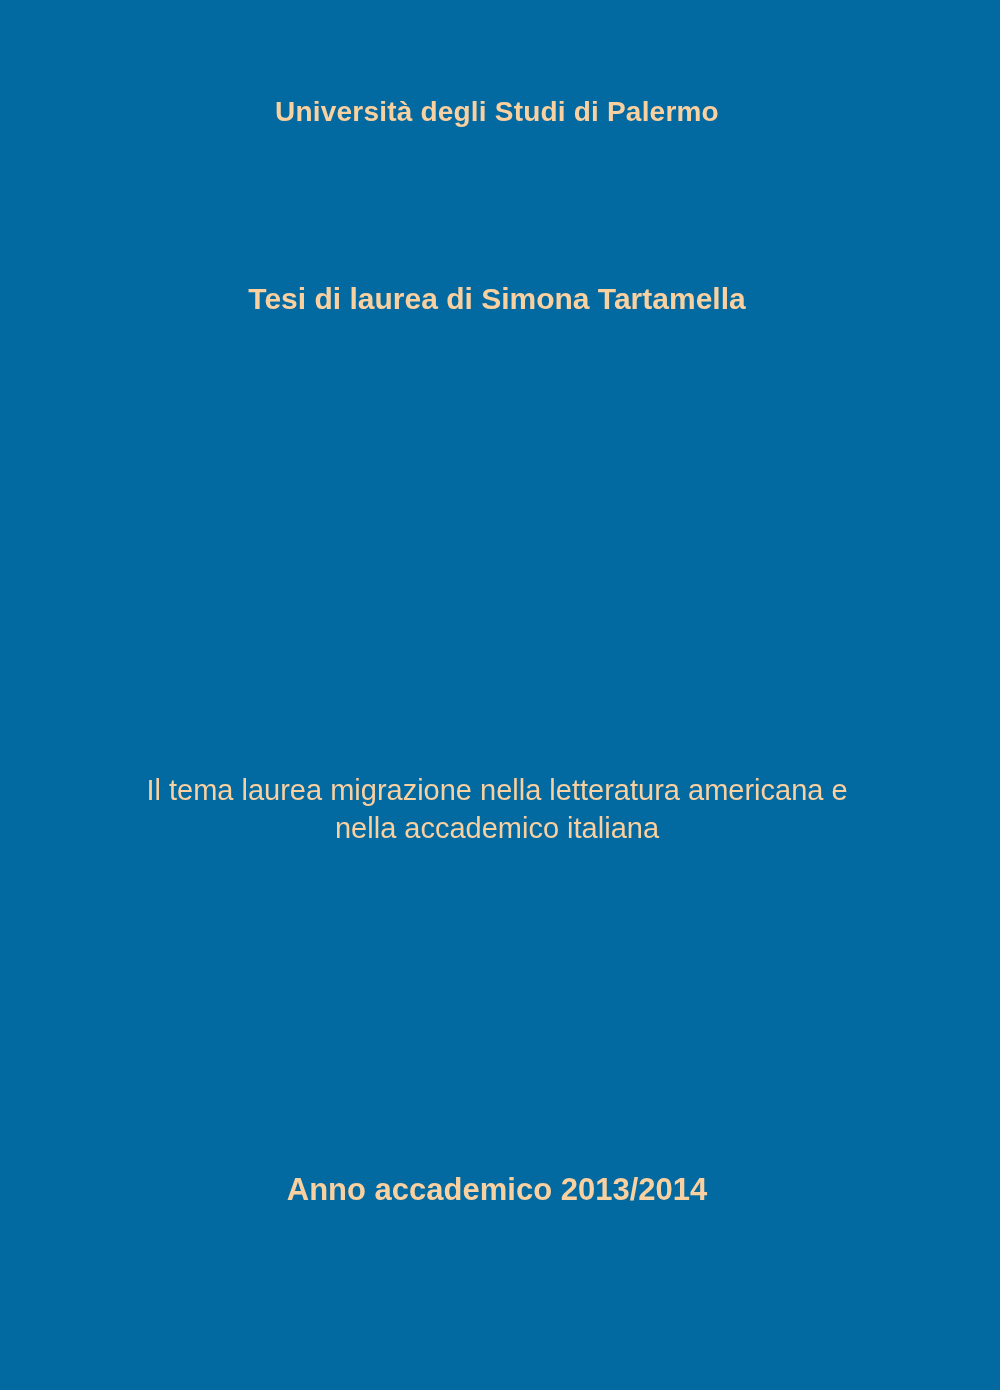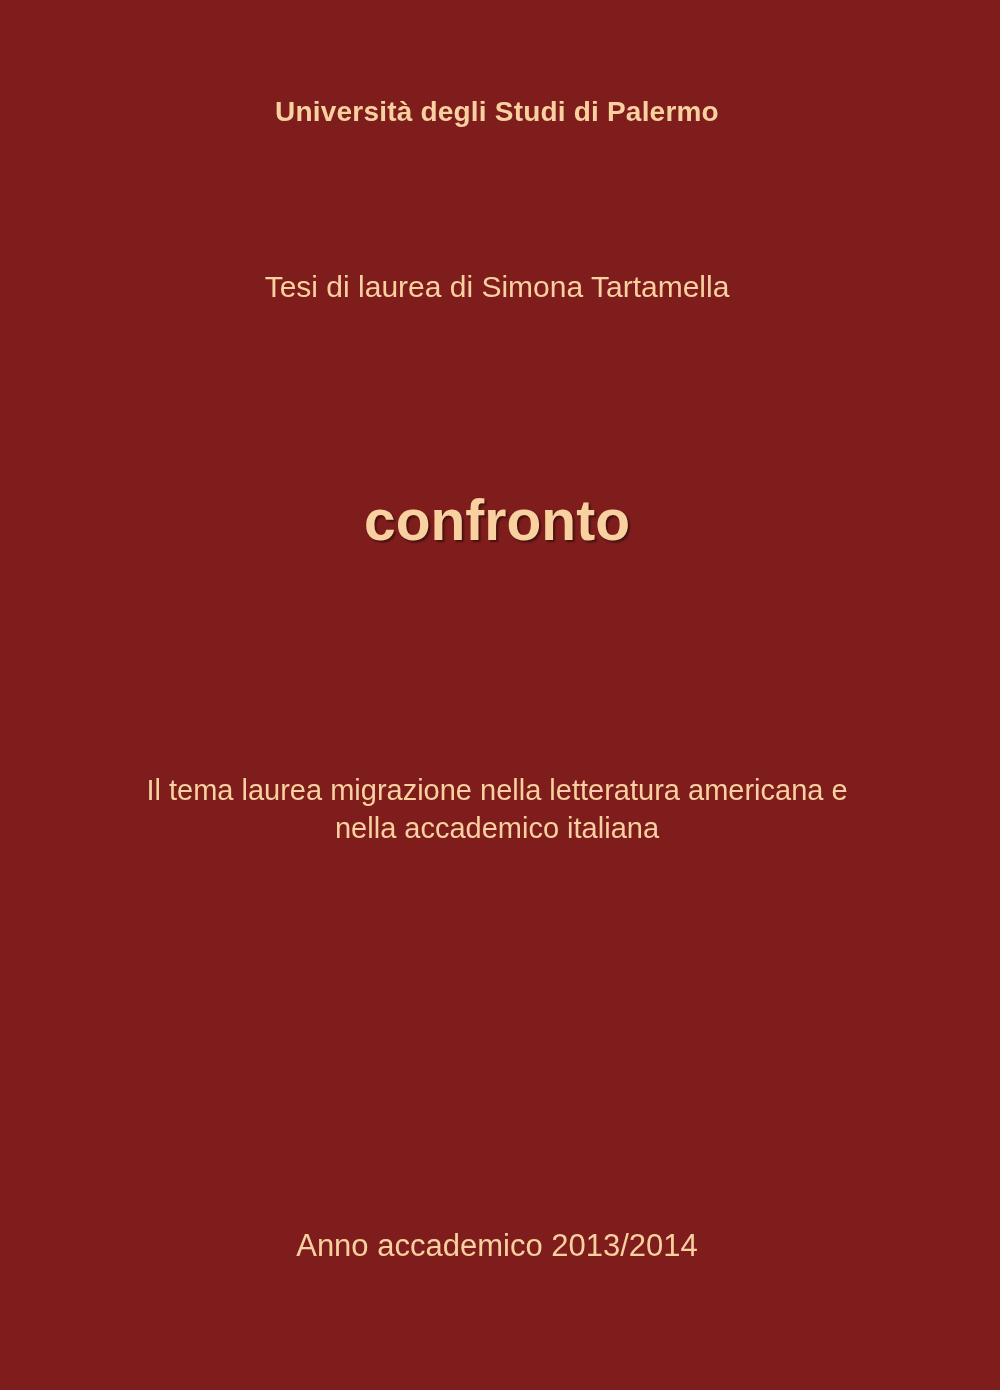--- a/index.html
+++ b/index.html
@@ -11,7 +11,7 @@
     position: relative;
     width: 1000px;
     height: 1390px;
-    background: #7f1d1d;
+    background: #0369a1;
     overflow: hidden;
     font-family: "Liberation Sans", "DejaVu Sans", sans-serif;
     color: #f9d0a0;

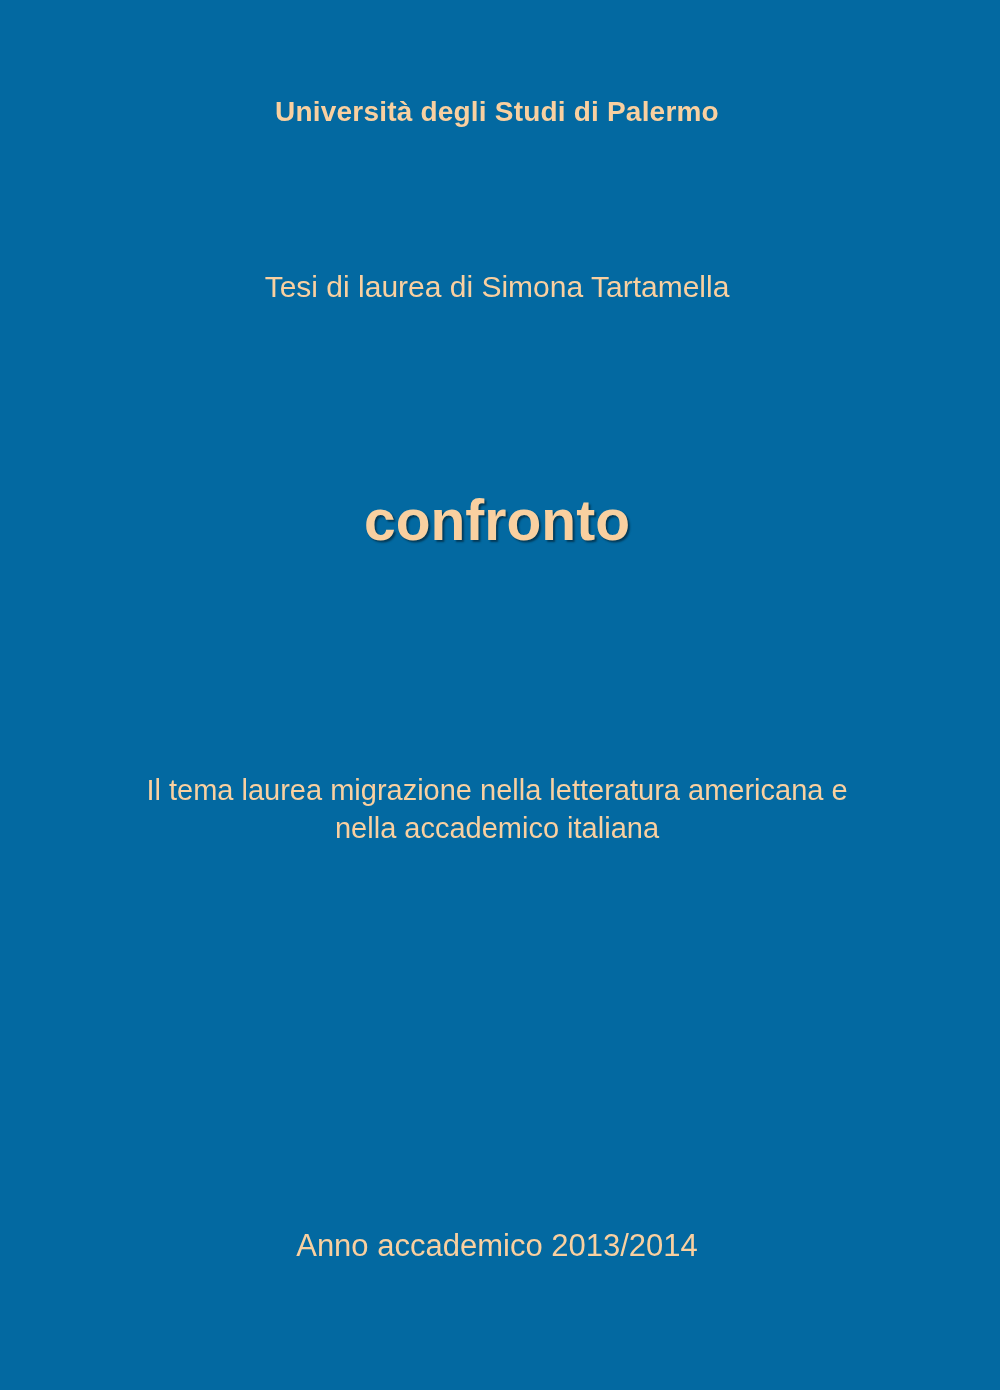--- a/index.html
+++ b/index.html
@@ -29,9 +29,9 @@
     letter-spacing: 0.2px;
   }
   .author {
-    top: 270px;
+    top: 282px;
     font-size: 30px;
-    font-weight: normal;
+    font-weight: bold;
   }
   .title {
     top: 484px;

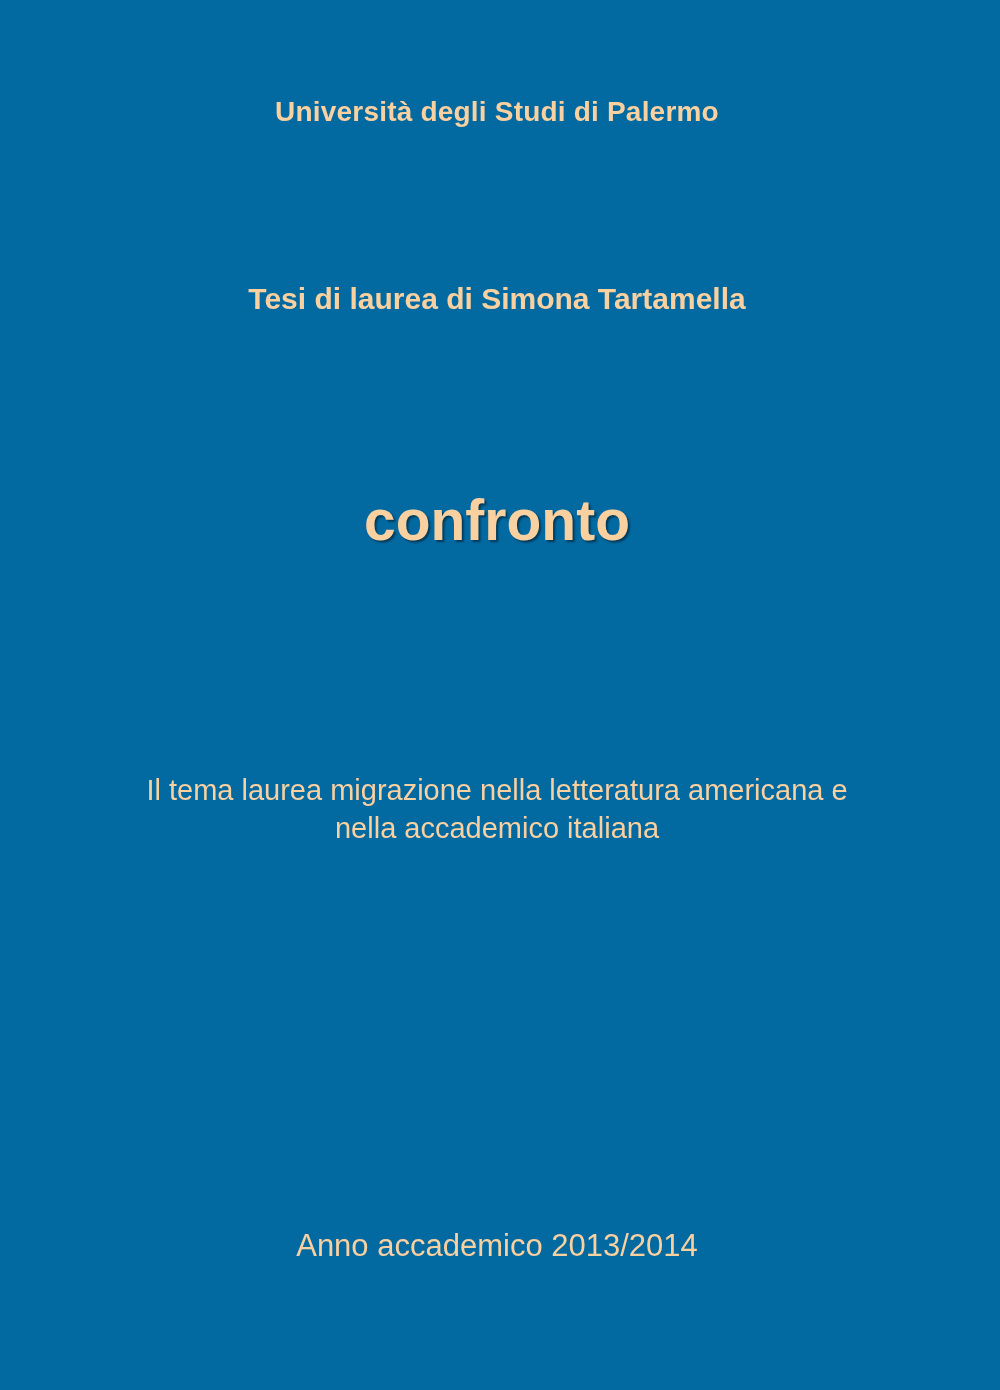--- a/index.html
+++ b/index.html
@@ -62,7 +62,6 @@
   <div class="line author">Tesi di laurea di Simona Tartamella</div>
 
   <div class="line title">
-    <div>confronto</div>
   </div>
 
   <div class="line subtitle">

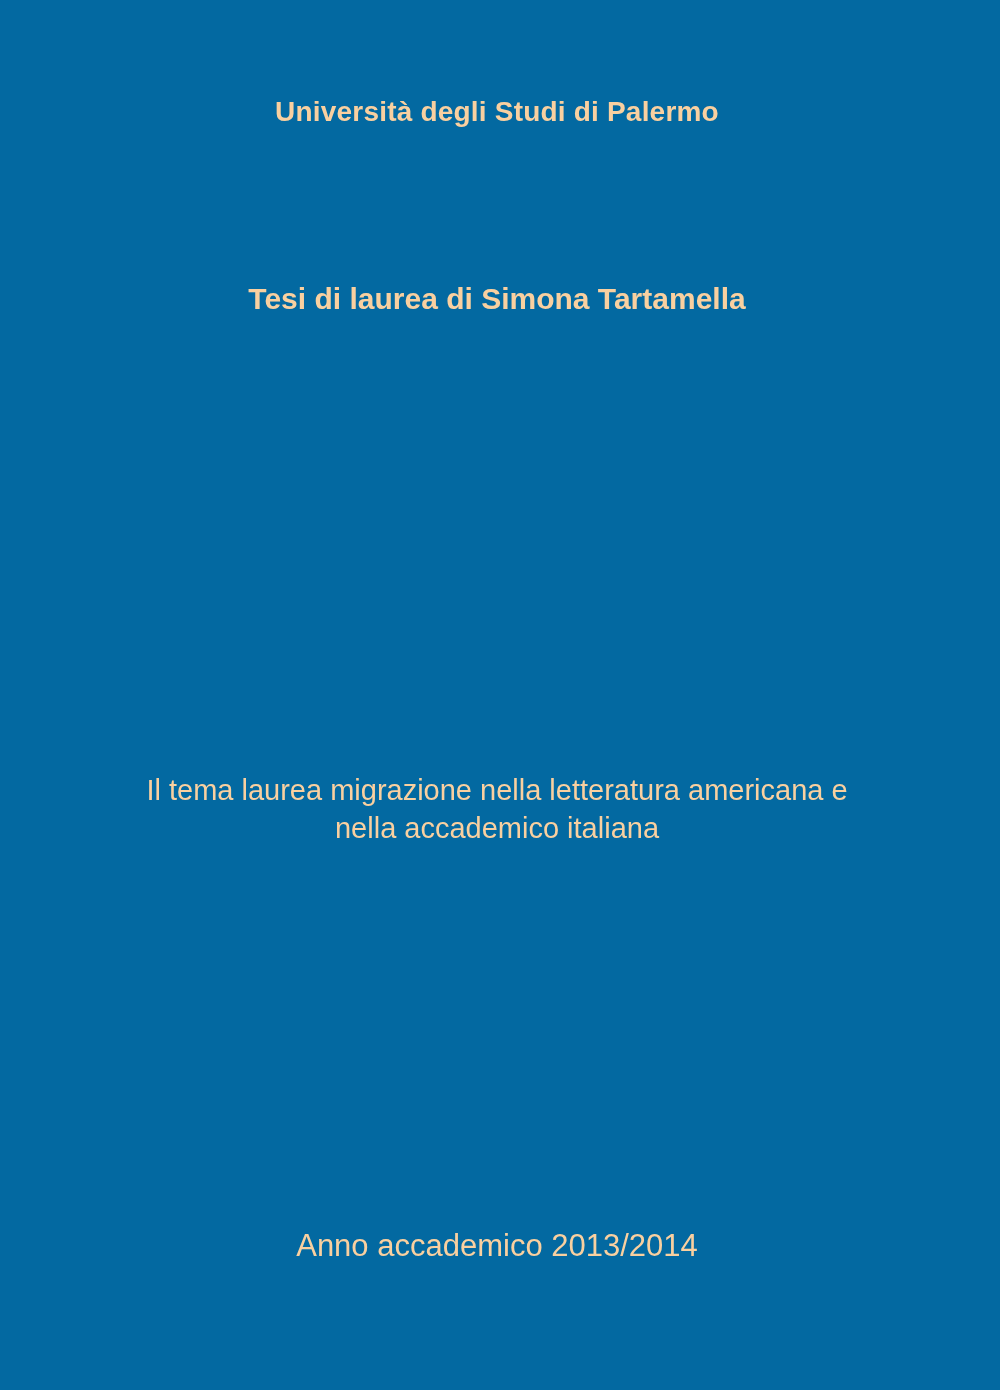--- a/index.html
+++ b/index.html
@@ -47,9 +47,9 @@
     line-height: 38px;
   }
   .year {
-    top: 1228px;
+    top: 1172px;
     font-size: 31px;
-    font-weight: normal;
+    font-weight: bold;
   }
 </style>
 </head>

